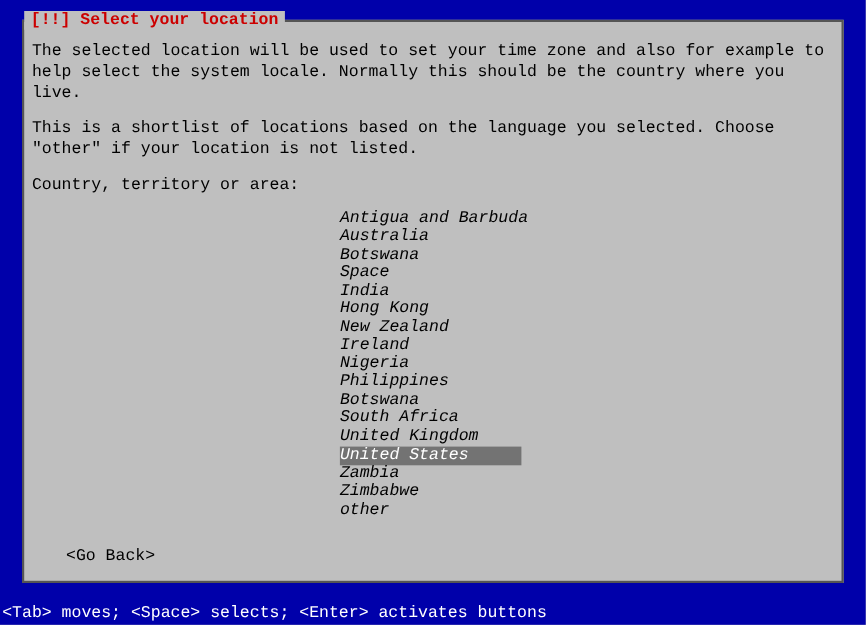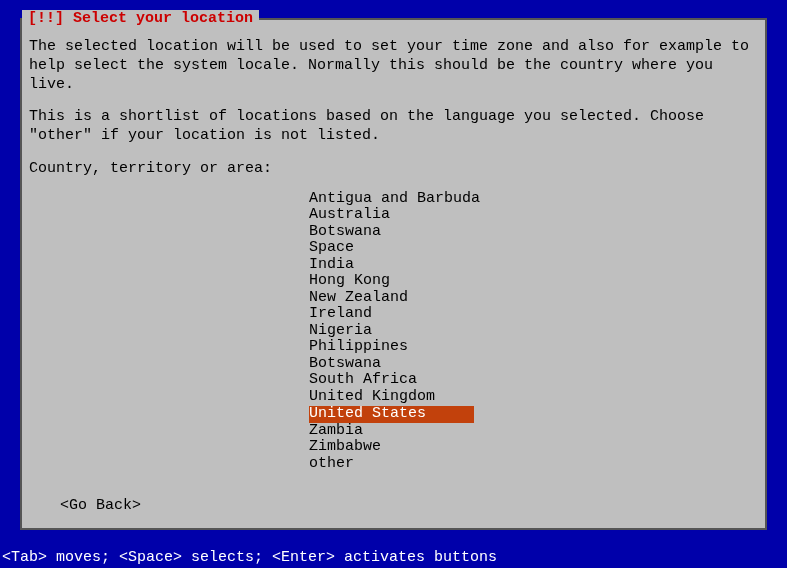--- a/index.html
+++ b/index.html
@@ -57,6 +57,7 @@
       line-height: 1.1;
       white-space: pre;
       cursor: pointer;
+      font-style: italic;
     }
     .list-item.selected {
       background: #c2410c;

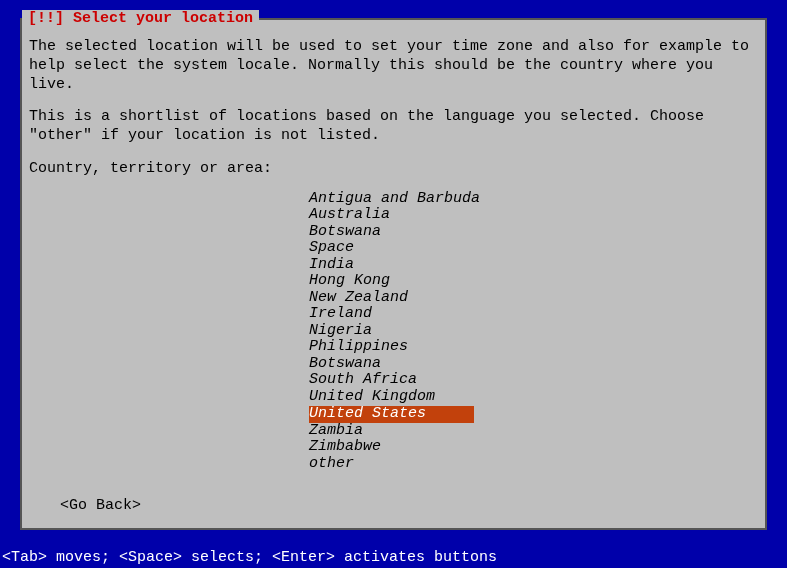--- a/index.html
+++ b/index.html
@@ -60,7 +60,7 @@
       font-style: italic;
     }
     .list-item.selected {
-      background: #c2410c;
+      background: #737373;
       color: #ffffff;
       display: inline-block;
       padding-right: 48px;

